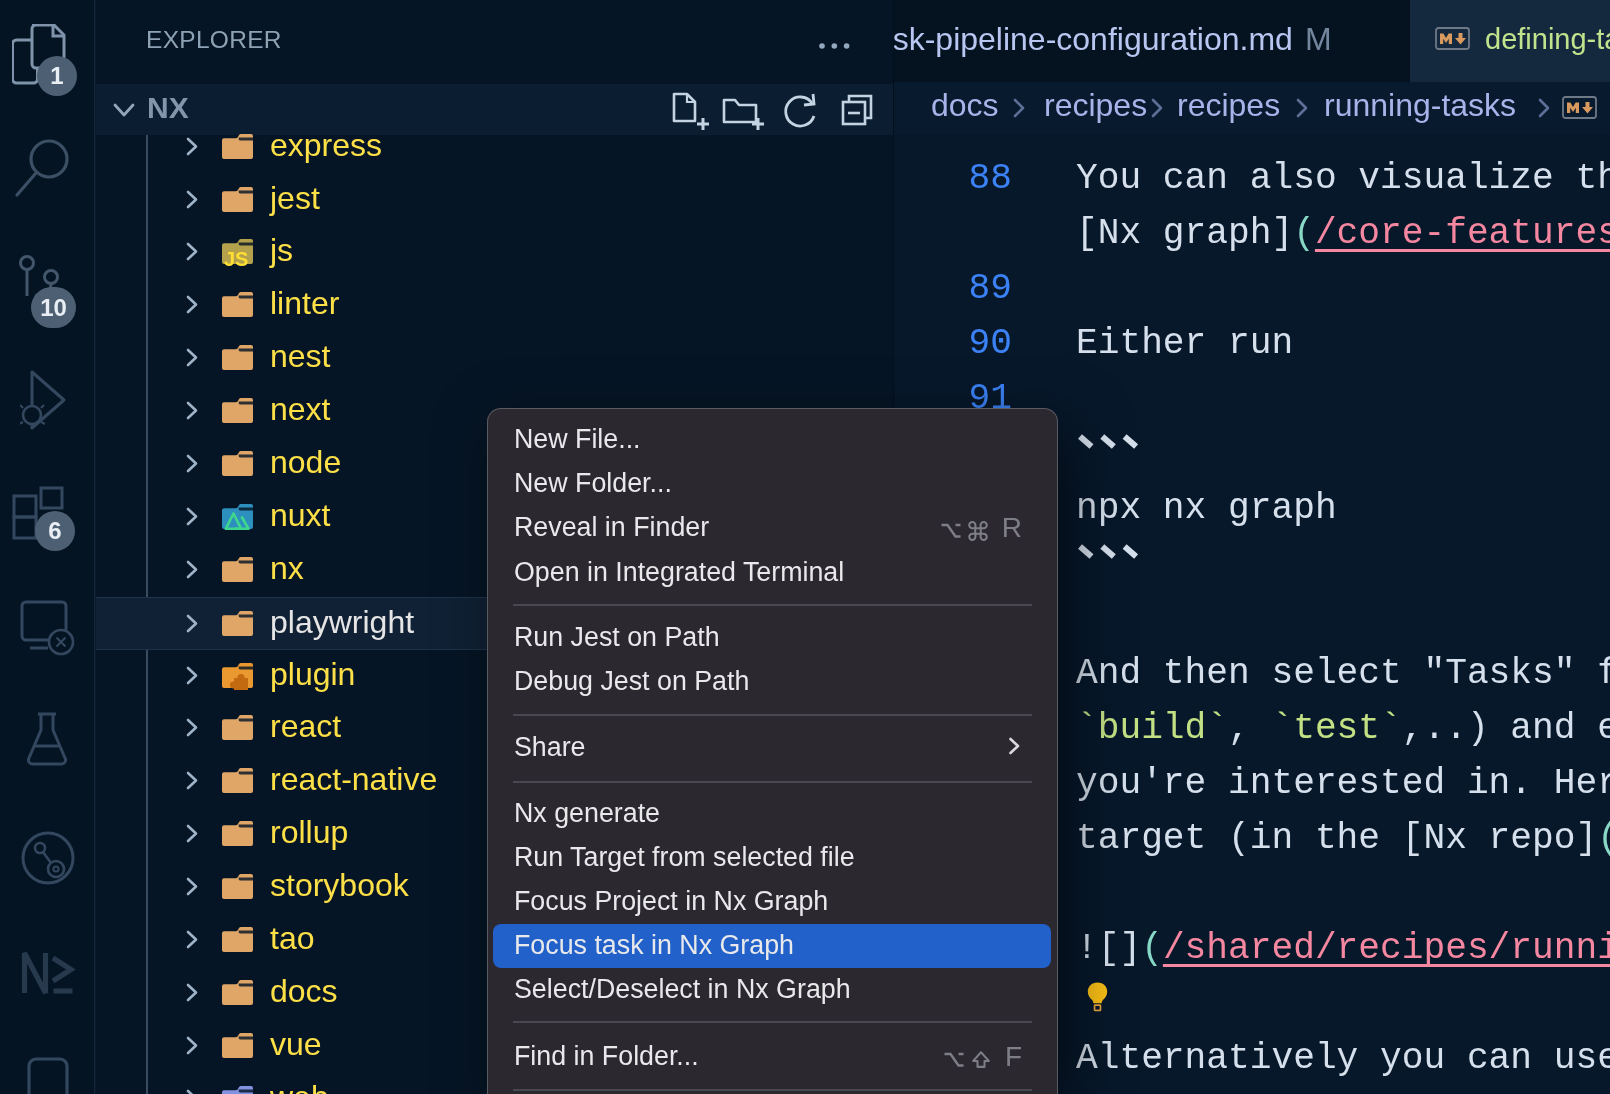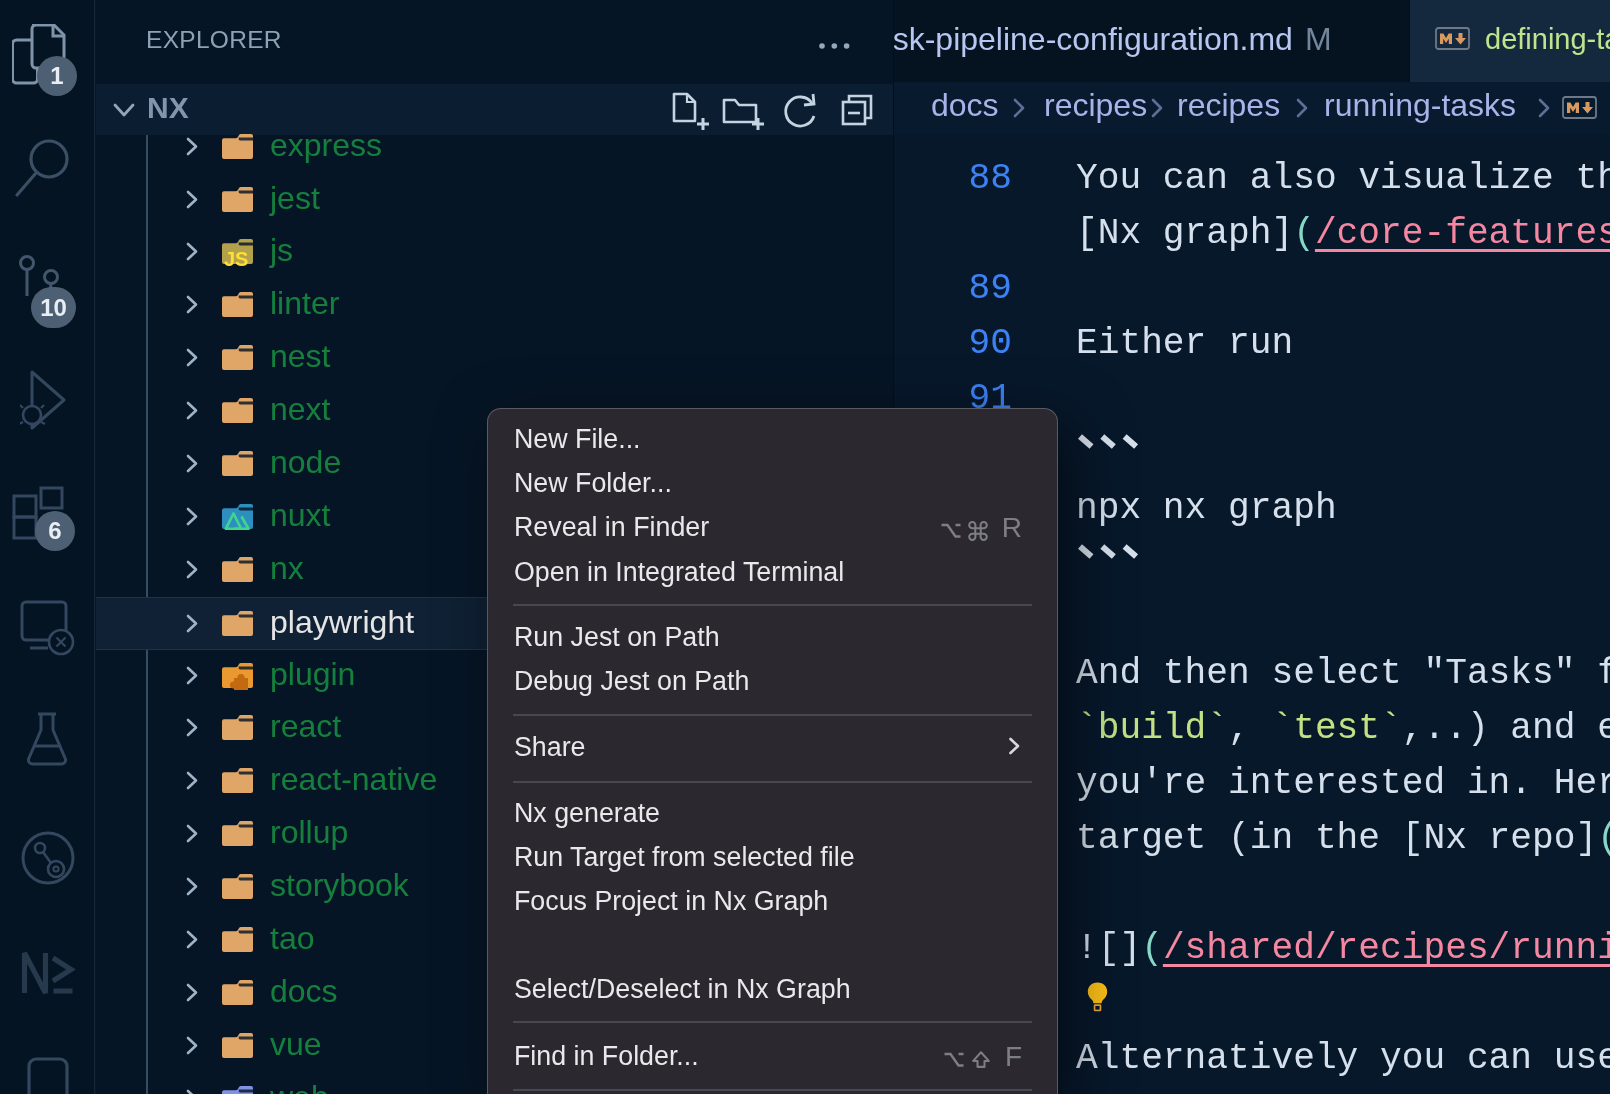--- a/index.html
+++ b/index.html
@@ -21,7 +21,7 @@
   .row { position:absolute; left:0; width:797px; height:53px; }
   .row .chev { position:absolute; left:88px; top:12px; }
   .row .ficon { position:absolute; left:125px; top:13px; }
-  .row .lbl { position:absolute; left:174px; top:6px; font-size:32px; color:#15803d; }
+  .row .lbl { position:absolute; left:174px; top:6px; font-size:32px; color:#fde047; }
   .row.sel { background:#102135; border-top:1px solid #1e3349; border-bottom:1px solid #1e3349; }
   .row.sel .lbl { color:#e5e5e5; }
   #guide { position:absolute; left:50px; top:135px; width:2px; height:959px; background:#384c61; }

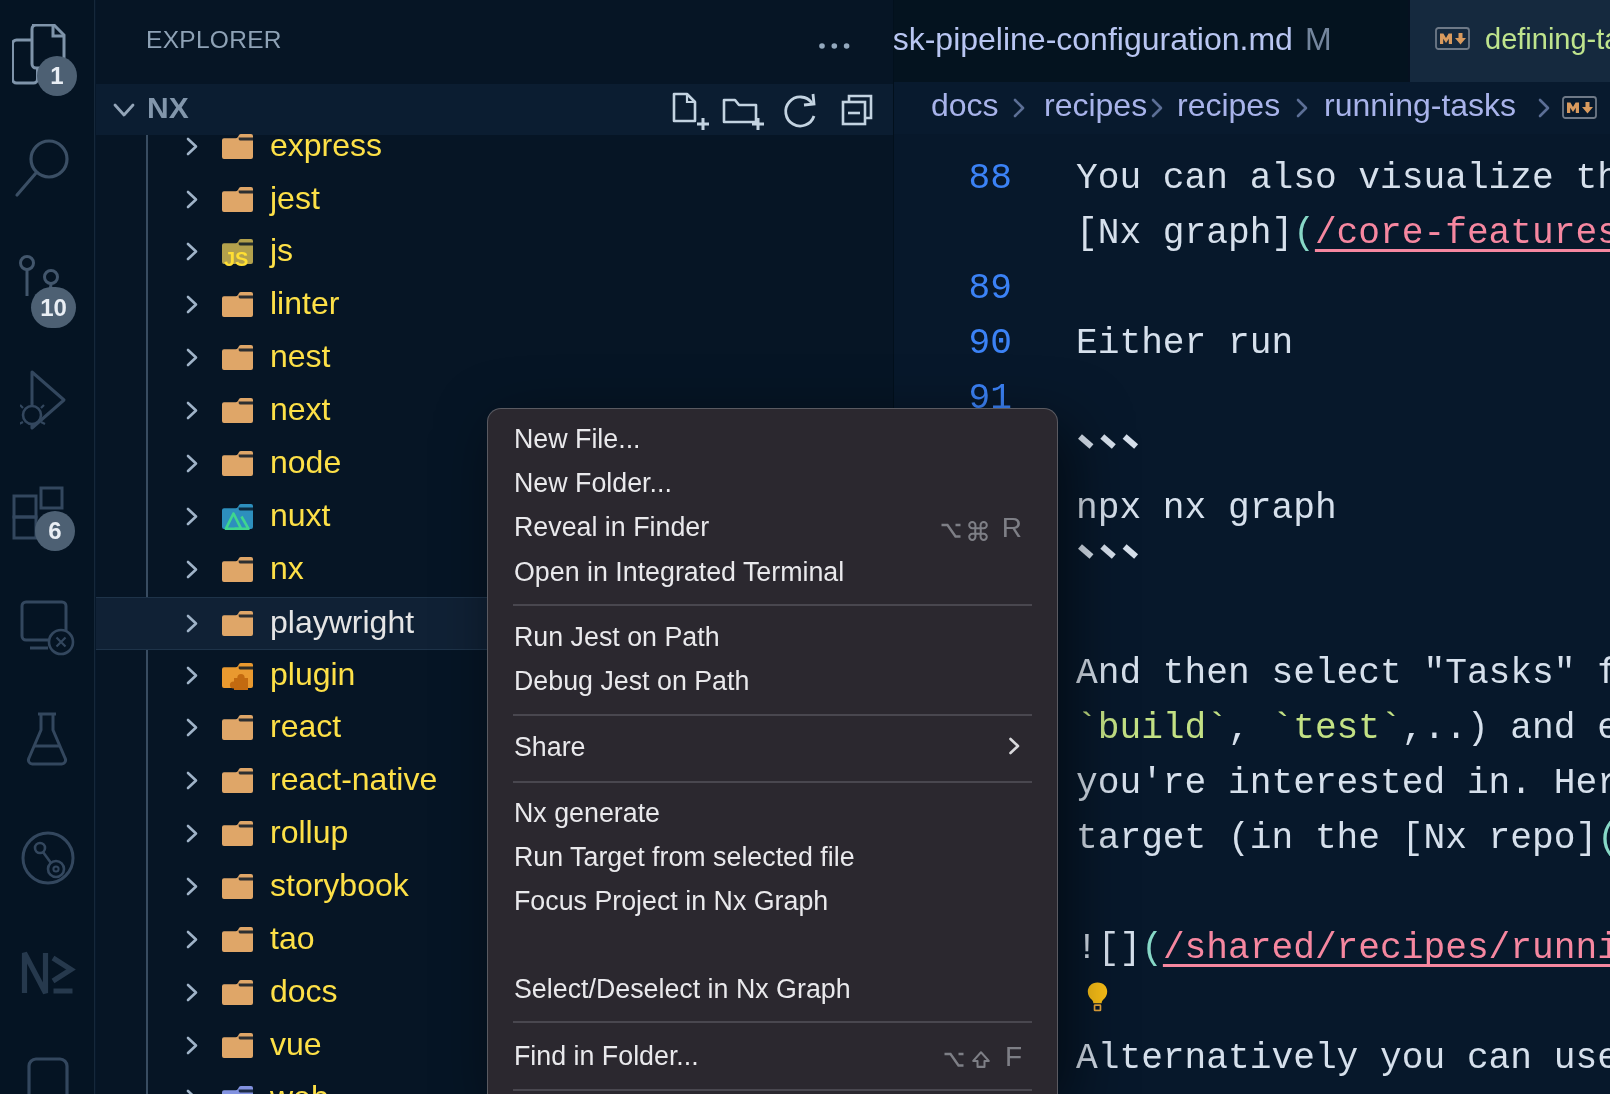--- a/index.html
+++ b/index.html
@@ -427,6 +427,7 @@
 <div class="mi" style="top:383px">Nx generate</div>
 <div class="mi" style="top:427px">Run Target from selected file</div>
 <div class="mi" style="top:471px">Focus Project in Nx Graph</div>
+<div class="mi sel" style="top:515px">Focus task in Nx Graph</div>
 <div class="mi" style="top:559px">Select/Deselect in Nx Graph</div>
 <div class="msep" style="top:612px"></div>
 <div class="mi" style="top:626px">Find in Folder...</div>

